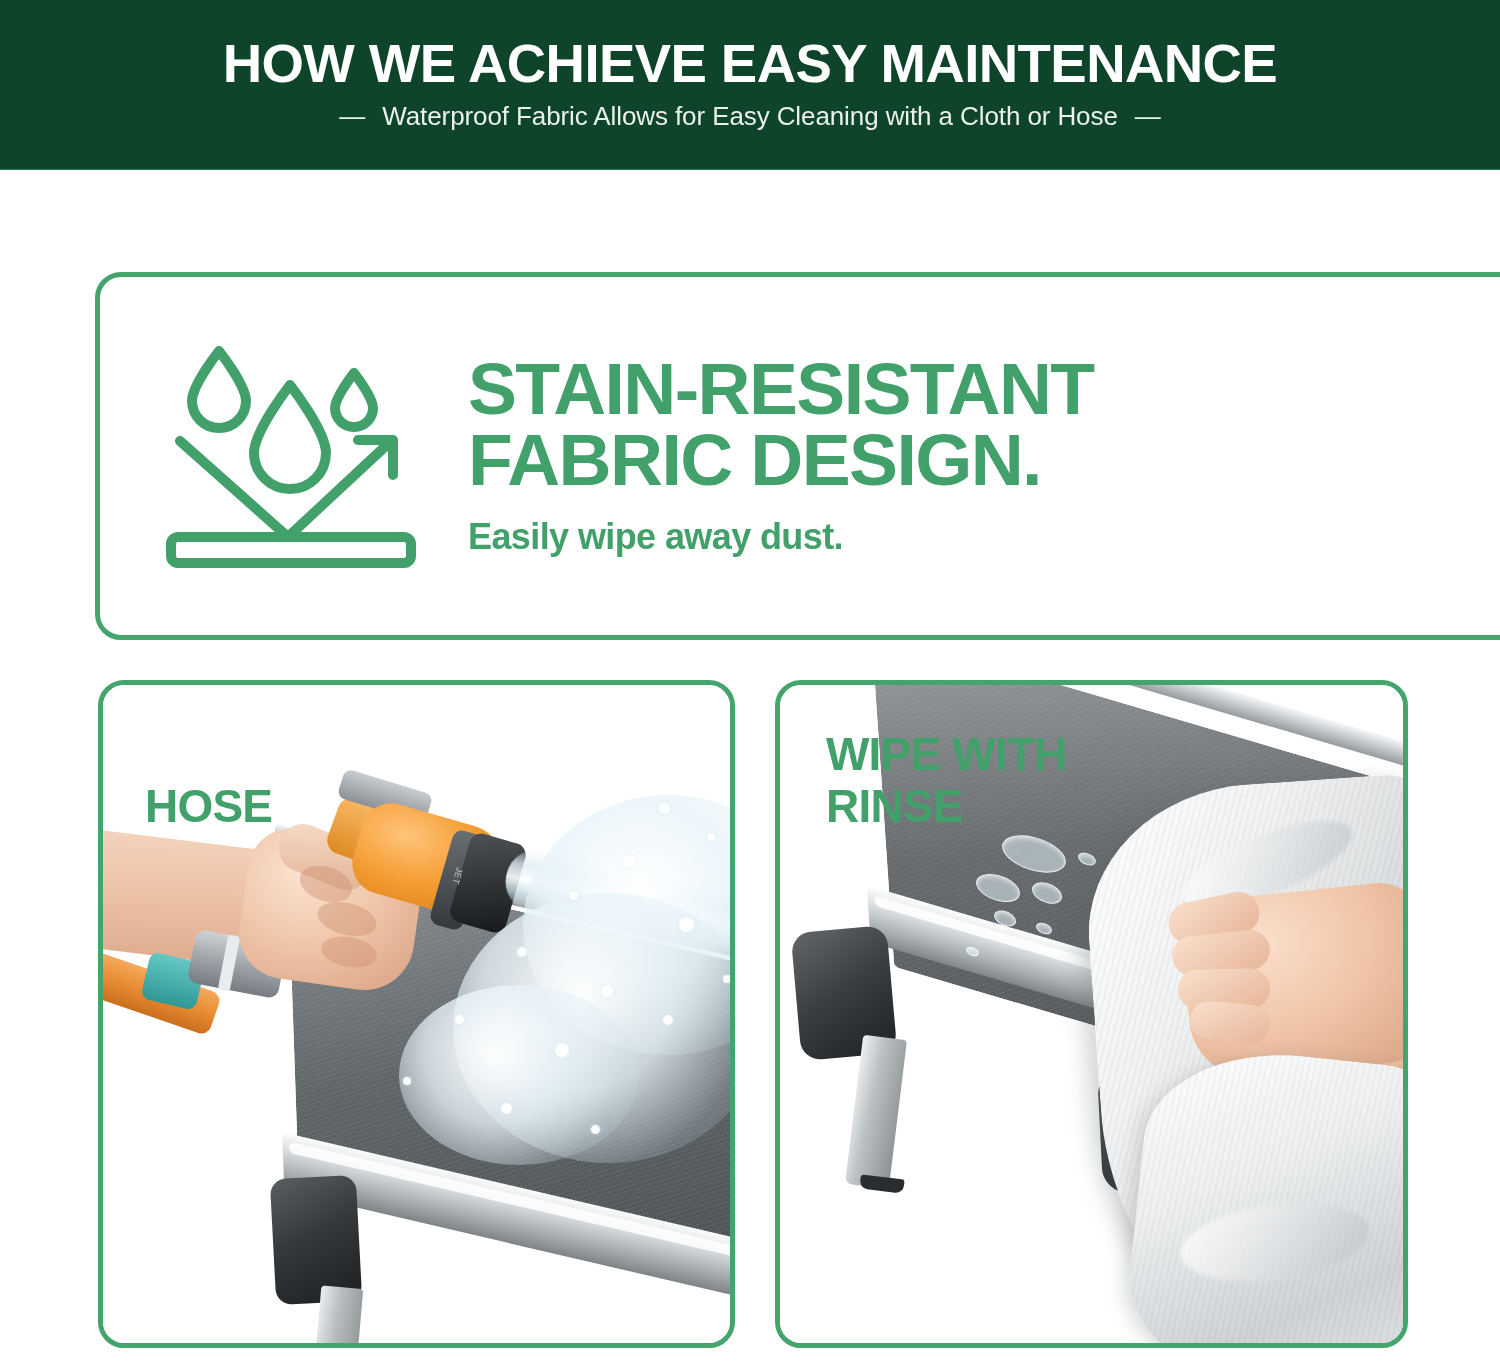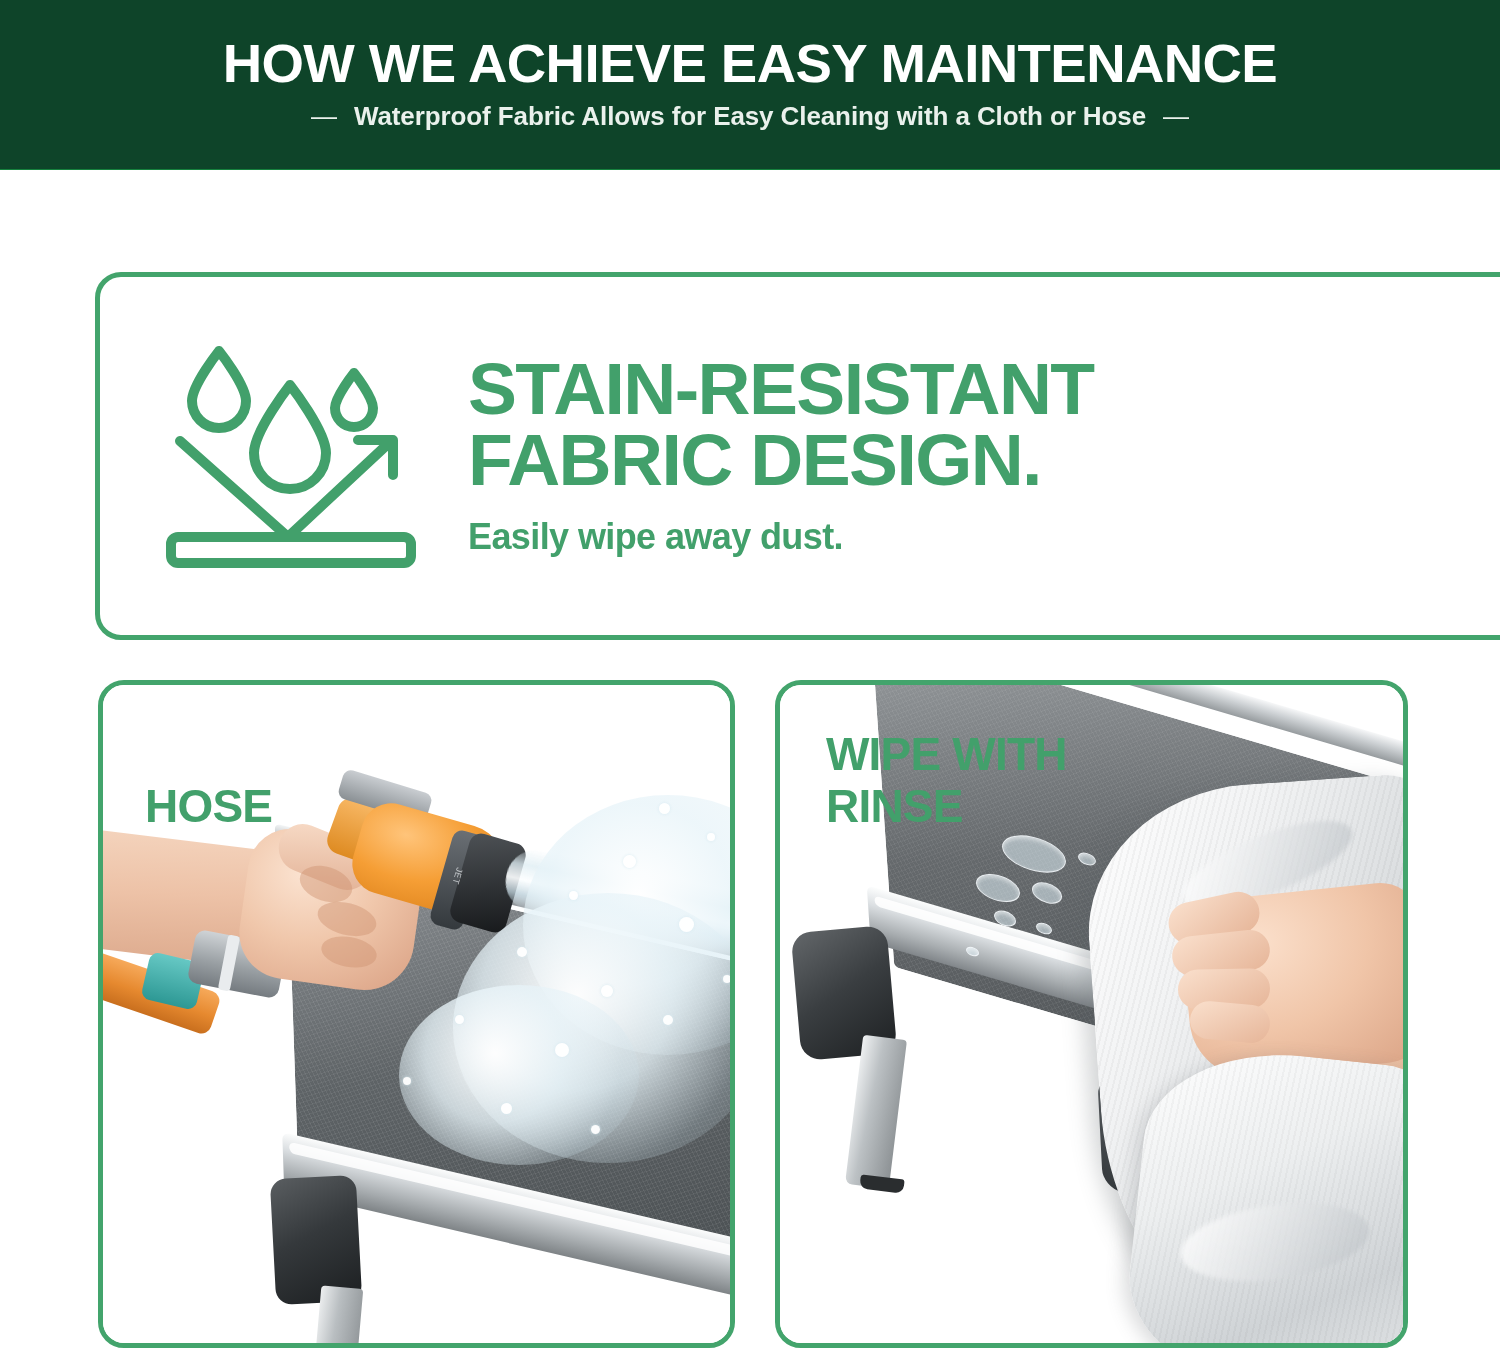--- a/index.html
+++ b/index.html
@@ -45,7 +45,7 @@
   .header-sub {
     color:#EAF1EC;
     font-size:26px;
-    font-weight:700;
+    font-weight:400;
     letter-spacing:-0.1px;
   }
   .dash {

